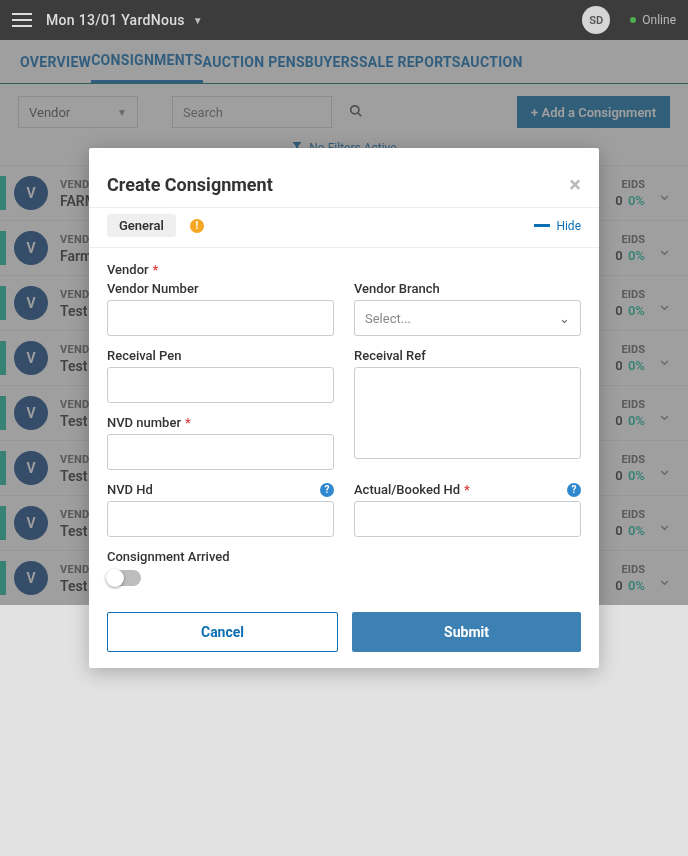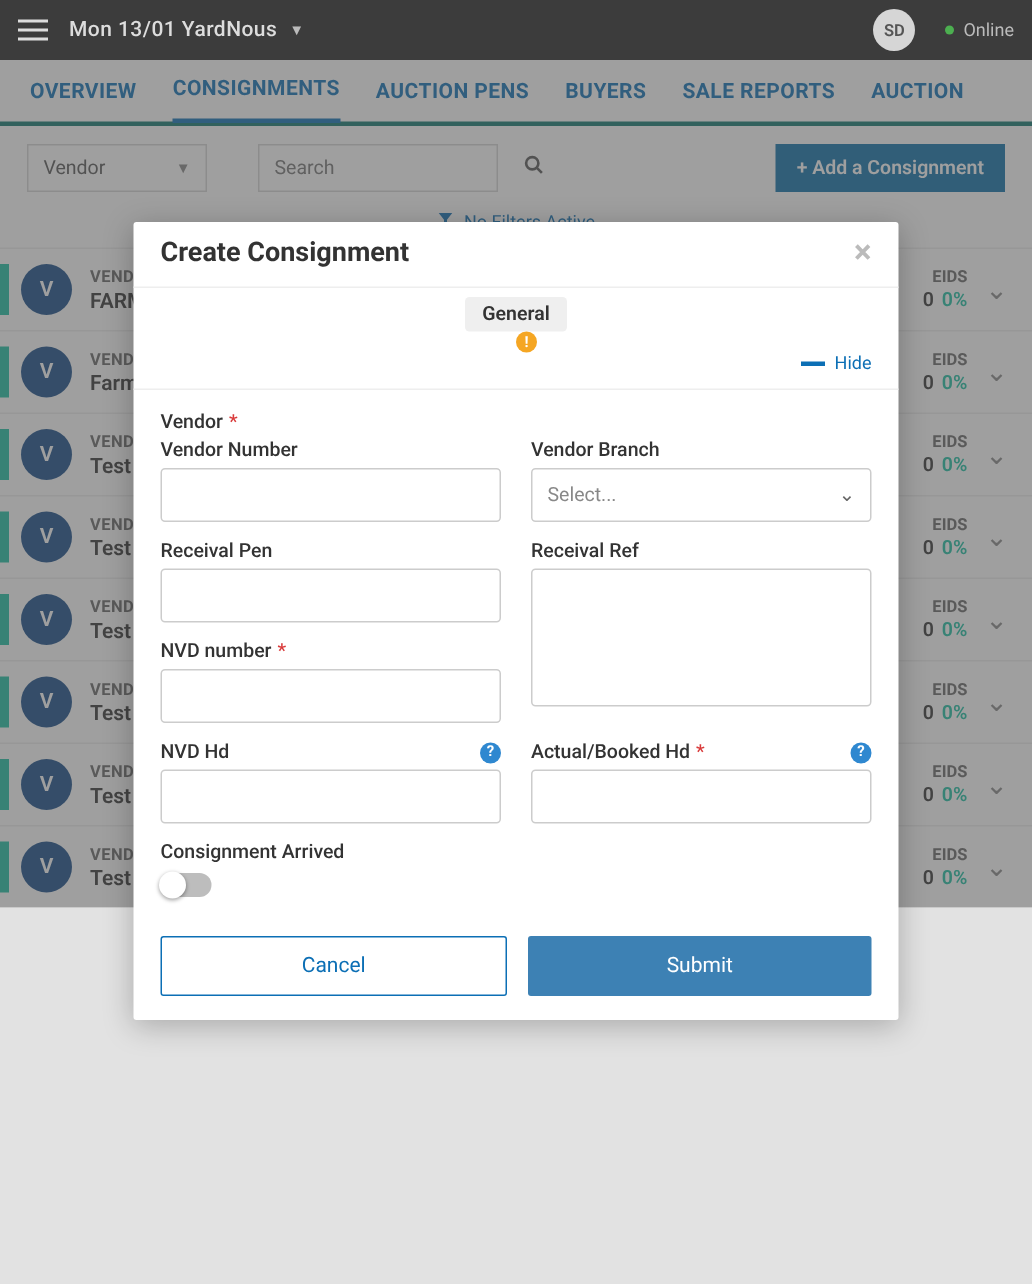--- a/index.html
+++ b/index.html
@@ -19,7 +19,7 @@
   .page { background: #fff; }
 
   
-  .tabs { display: flex; gap: 24px; padding: 0 20px; border-bottom: 3px solid #0f766e; height: 44px; align-items: center; }
+  .tabs { display: flex; gap: 0; padding: 0 20px; border-bottom: 1px solid #0f766e; height: 44px; align-items: center; }
   .tab { color: #0c6fb5; font-size: 14px; font-weight: 700; letter-spacing: .3px; padding: 12px 0; cursor: pointer; white-space: nowrap; }
   .tab.active { border-bottom: 3px solid #0c6fb5; }
 

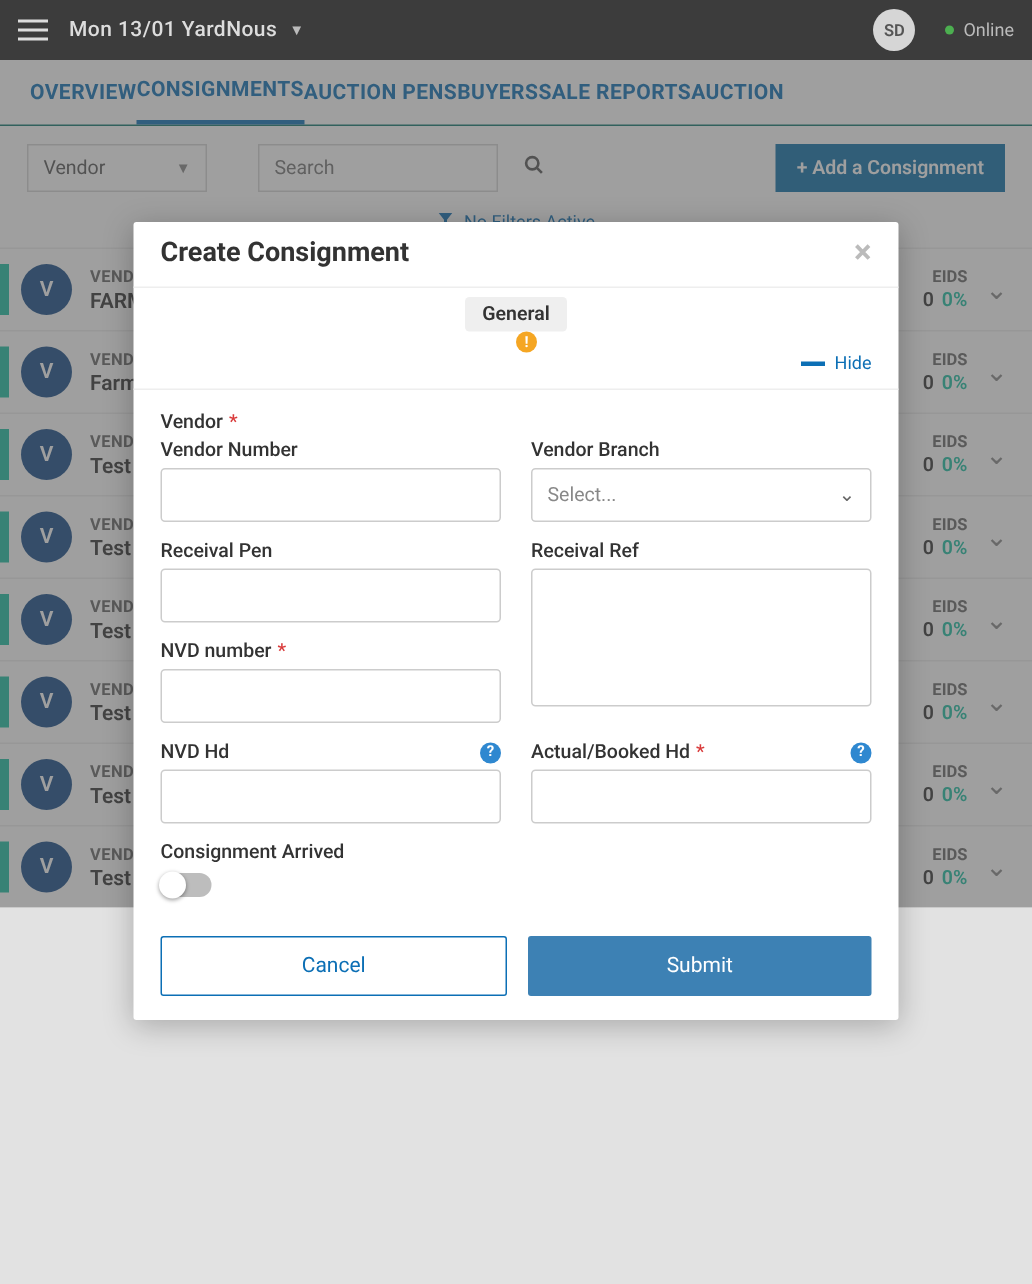--- a/index.html
+++ b/index.html
@@ -54,7 +54,7 @@
   .overlay { position: absolute; inset: 0; background: rgba(80,80,80,.55); }
   .content-wrap { position: relative; }
   .modal { position: absolute; left: 50%; transform: translateX(-50%); top: 148px; width: 510px; background: #fff; border-radius: 2px; box-shadow: 0 4px 20px rgba(0,0,0,.25); padding-bottom: 16px; }
-  .modal-head { display: flex; align-items: center; justify-content: space-between; padding: 8px 18px 10px; }
+  .modal-head { display: flex; align-items: center; justify-content: space-between; padding: 24px 18px 10px; }
   .modal-title { font-size: 18px; font-weight: 700; color: #333; }
   .close-x { font-size: 22px; color: #bbb; cursor: pointer; font-weight: 700; }
   .modal-sub { display: flex; align-items: center; padding: 6px 18px 10px; border-top: 1px solid #eee; border-bottom: 1px solid #eee; flex-direction: column; }

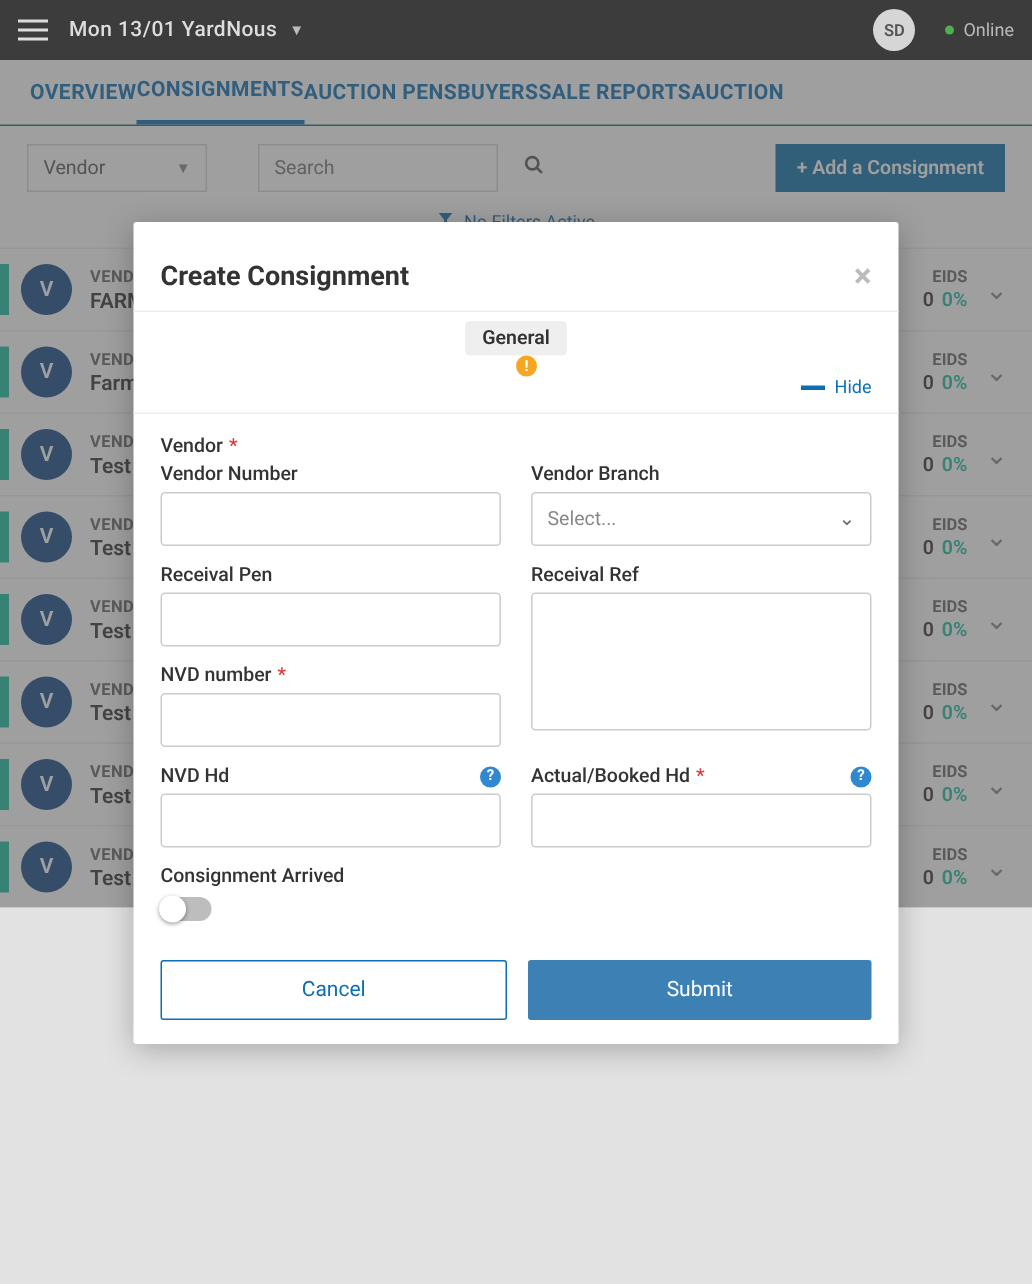--- a/index.html
+++ b/index.html
@@ -57,7 +57,7 @@
   .modal-head { display: flex; align-items: center; justify-content: space-between; padding: 24px 18px 10px; }
   .modal-title { font-size: 18px; font-weight: 700; color: #333; }
   .close-x { font-size: 22px; color: #bbb; cursor: pointer; font-weight: 700; }
-  .modal-sub { display: flex; align-items: center; padding: 6px 18px 10px; border-top: 1px solid #eee; border-bottom: 1px solid #eee; flex-direction: column; }
+  .modal-sub { display: flex; align-items: center; padding: 6px 18px 10px; border-top: 1px solid #eee; border-bottom: 1px solid #eee; }
   .pill { background: #efefef; padding: 4px 12px; border-radius: 3px; font-size: 13px; font-weight: 600; color: #333; }
   .warn-icon { margin-left: 14px; }
   .hide-group { margin-left: auto; display: flex; align-items: center; gap: 6px; font-size: 12px; color: #0c6fb5; cursor: pointer; }

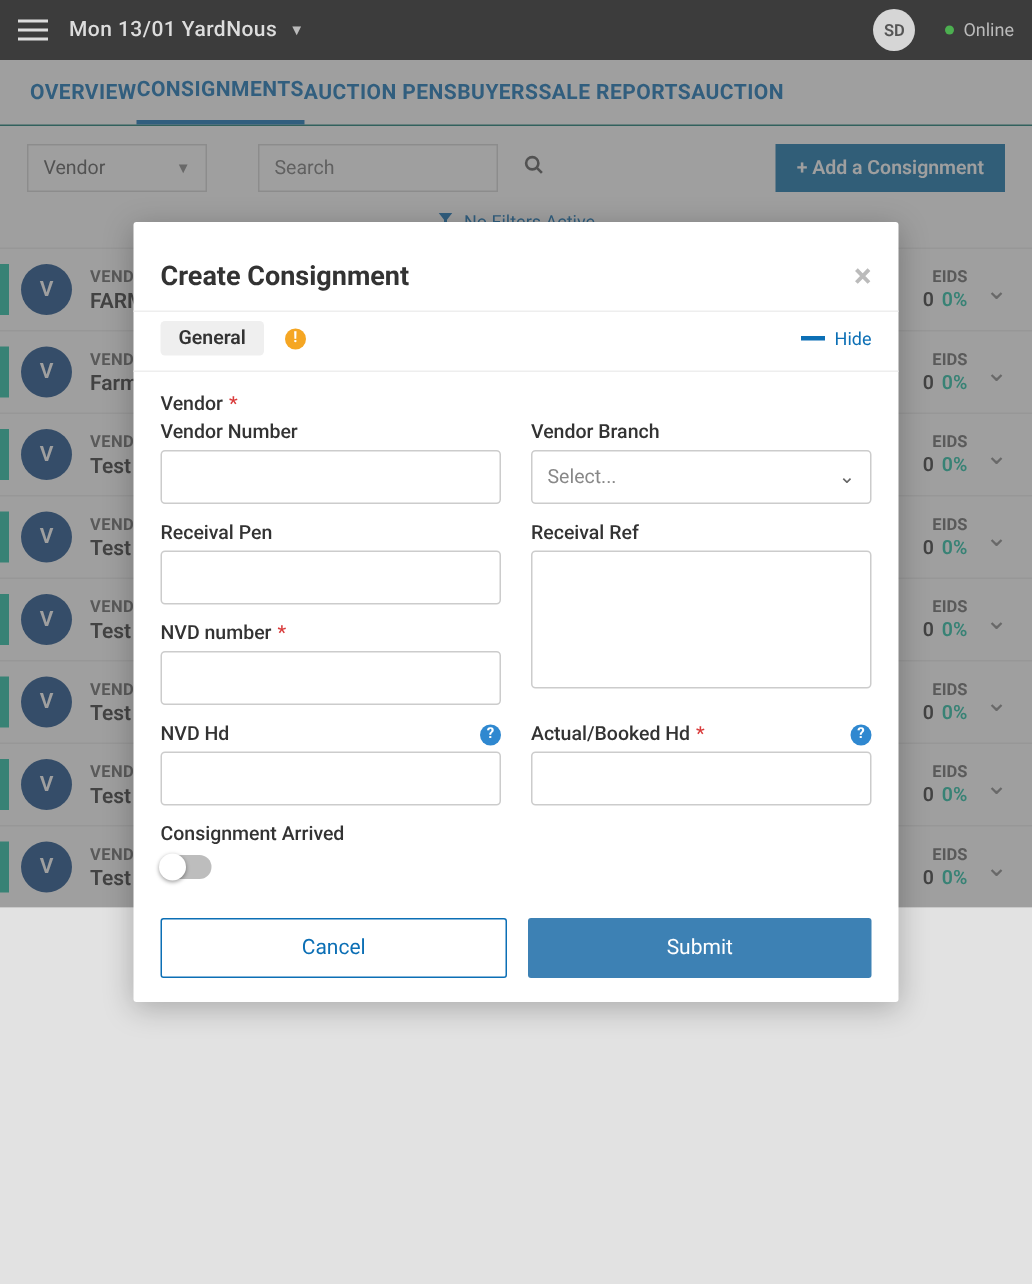--- a/index.html
+++ b/index.html
@@ -84,7 +84,7 @@
   .toggle .knob { width: 18px; height: 18px; border-radius: 50%; background: #fff; box-shadow: 0 1px 3px rgba(0,0,0,.4); position: absolute; top: -1px; left: -1px; }
 
   .modal-actions { display: flex; gap: 14px; padding: 0 18px; margin-top: 22px; }
-  .btn { flex: 1; height: 40px; font-size: 14px; font-weight: 400; border-radius: 2px; cursor: pointer; }
+  .btn { flex: 1; height: 40px; font-size: 14px; font-weight: 700; border-radius: 2px; cursor: pointer; }
   .btn-cancel { background: #fff; border: 1px solid #0c6fb5; color: #0c6fb5; }
   .btn-submit { background: #3d81b4; border: none; color: #fff; }
 

